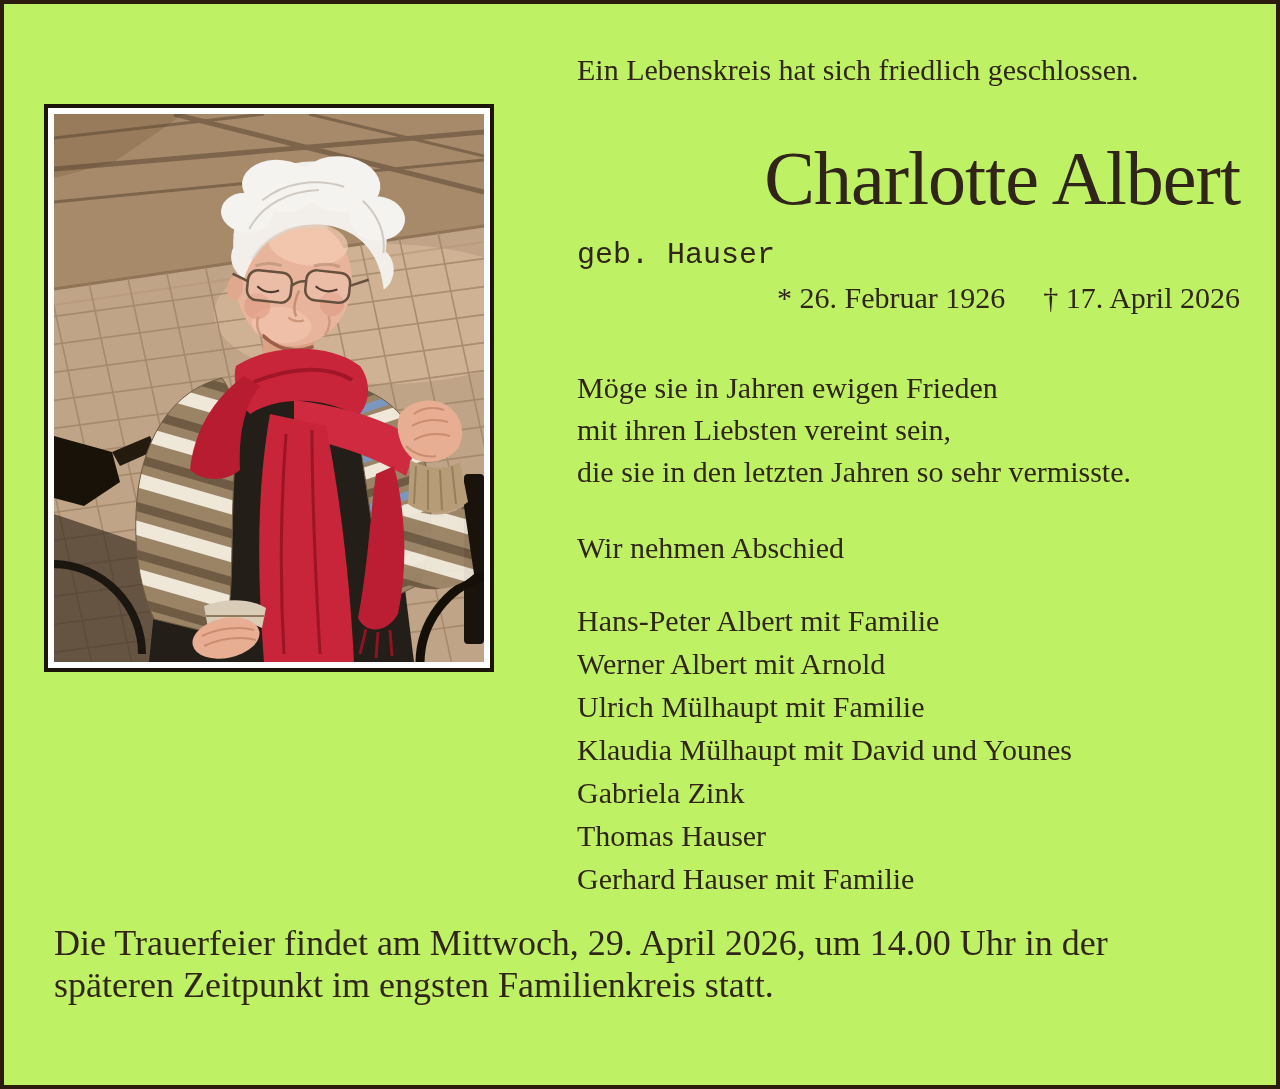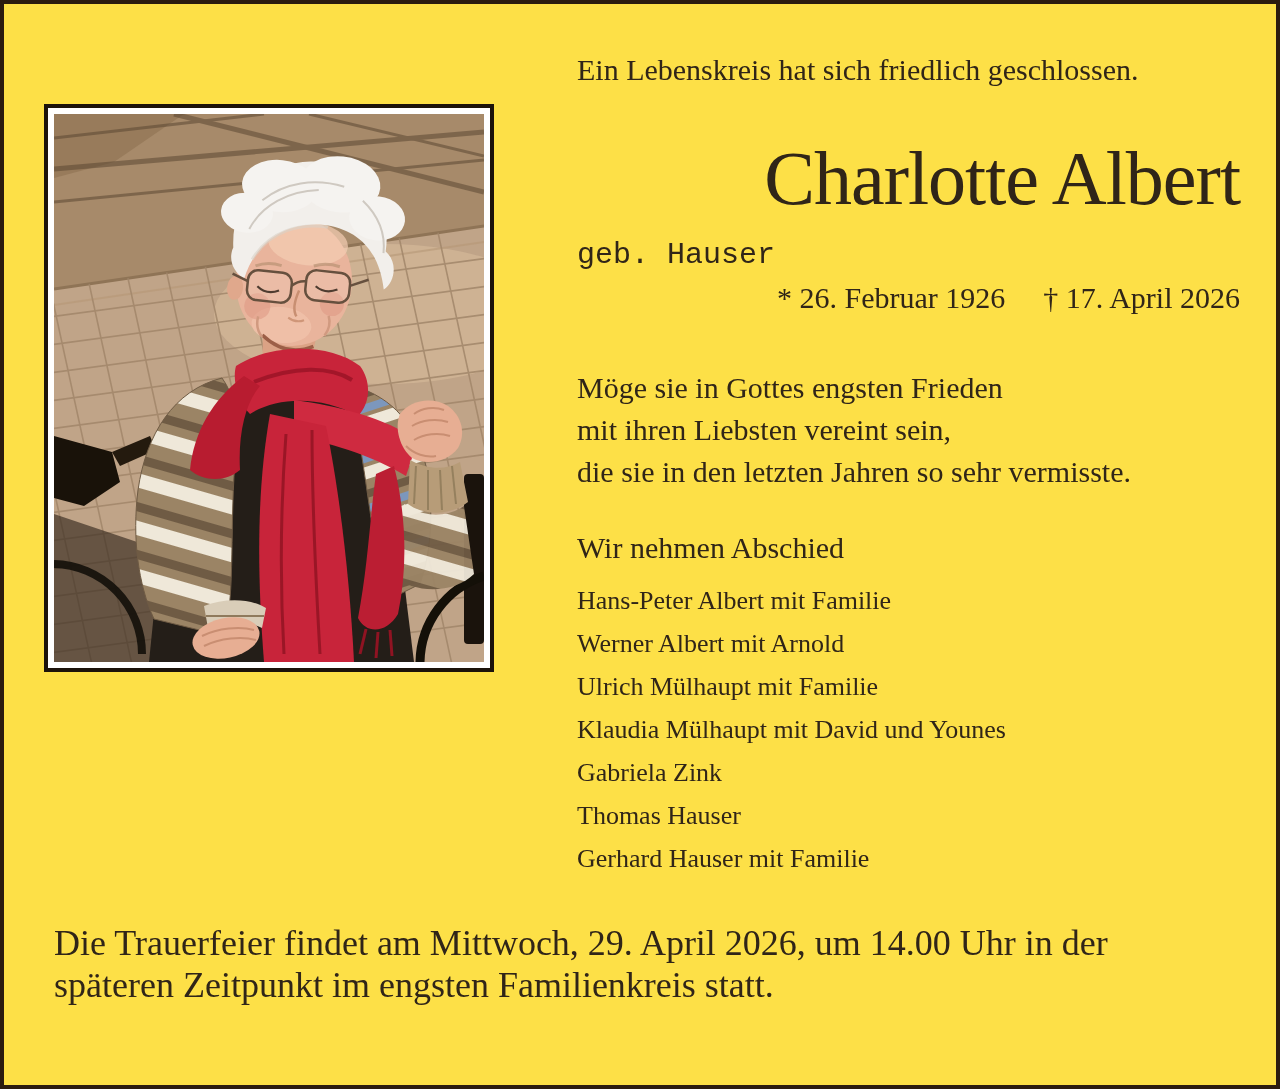--- a/index.html
+++ b/index.html
@@ -7,7 +7,7 @@
     position:relative;
     width:1280px;height:1089px;
     box-sizing:border-box;
-    background:#fde047;
+    background:#bef264;
     border:4px solid #2b1c0f;
     overflow:hidden;
     font-family:"Liberation Serif","DejaVu Serif",serif;

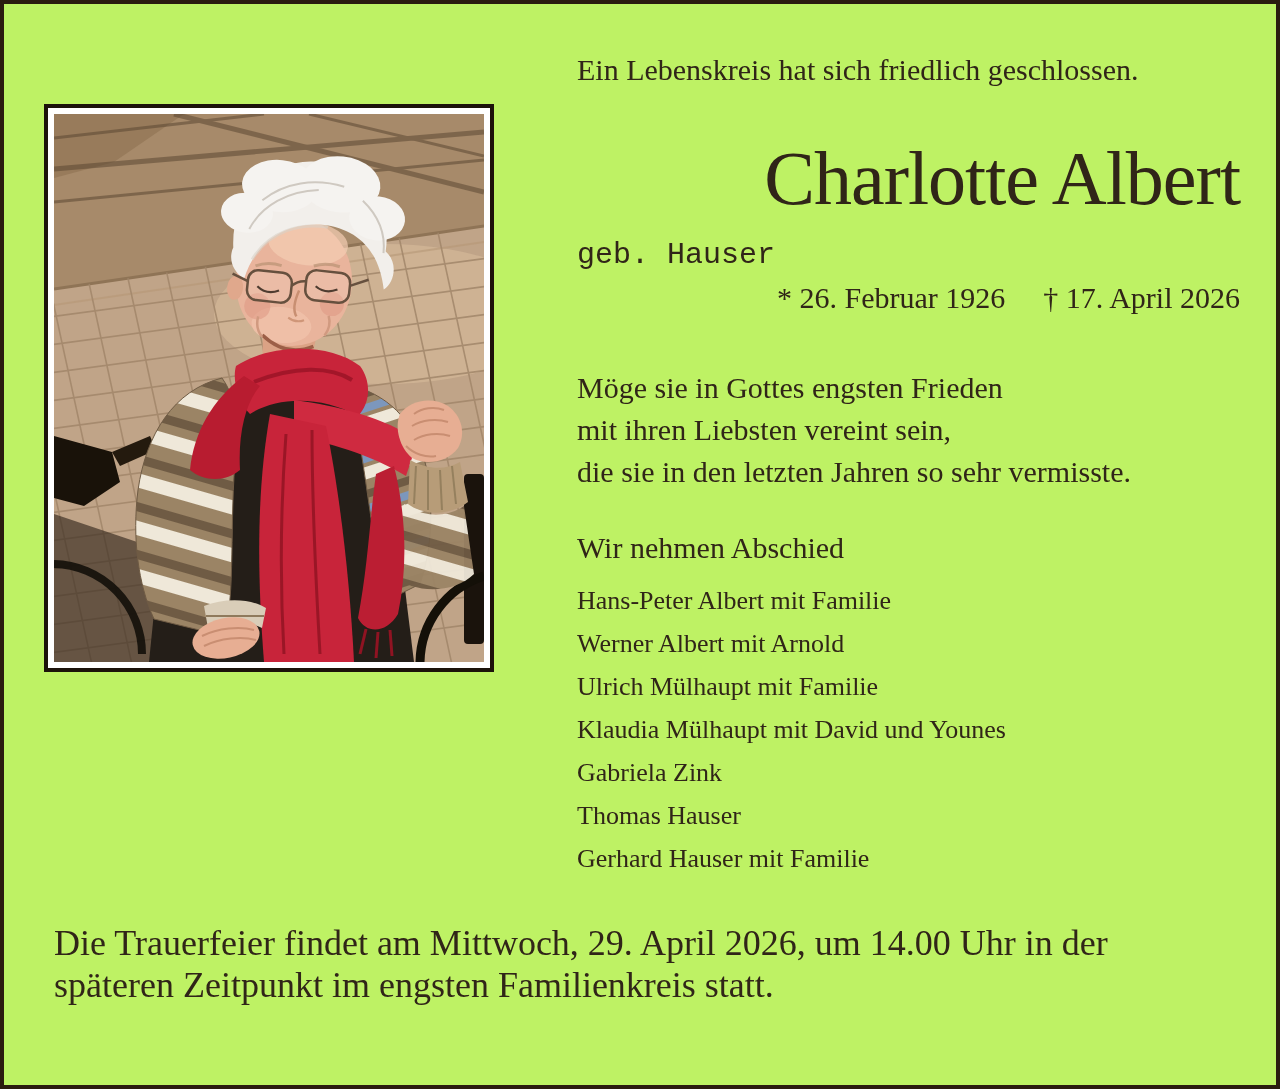--- a/index.html
+++ b/index.html
@@ -239,7 +239,7 @@
     <div class="maiden">geb. Hauser</div>
     <div class="dates"><span>* 26. Februar 1926</span><span class="dates-gap"></span><span>† 17. April 2026</span></div>
     <div class="verse">
-      <div>Möge sie in Gottes engsten Frieden</div>
+      <div>Möge sie in Jahren ewigen Frieden</div>
       <div>mit ihren Liebsten vereint sein,</div>
       <div>die sie in den letzten Jahren so sehr vermisste.</div>
     </div>

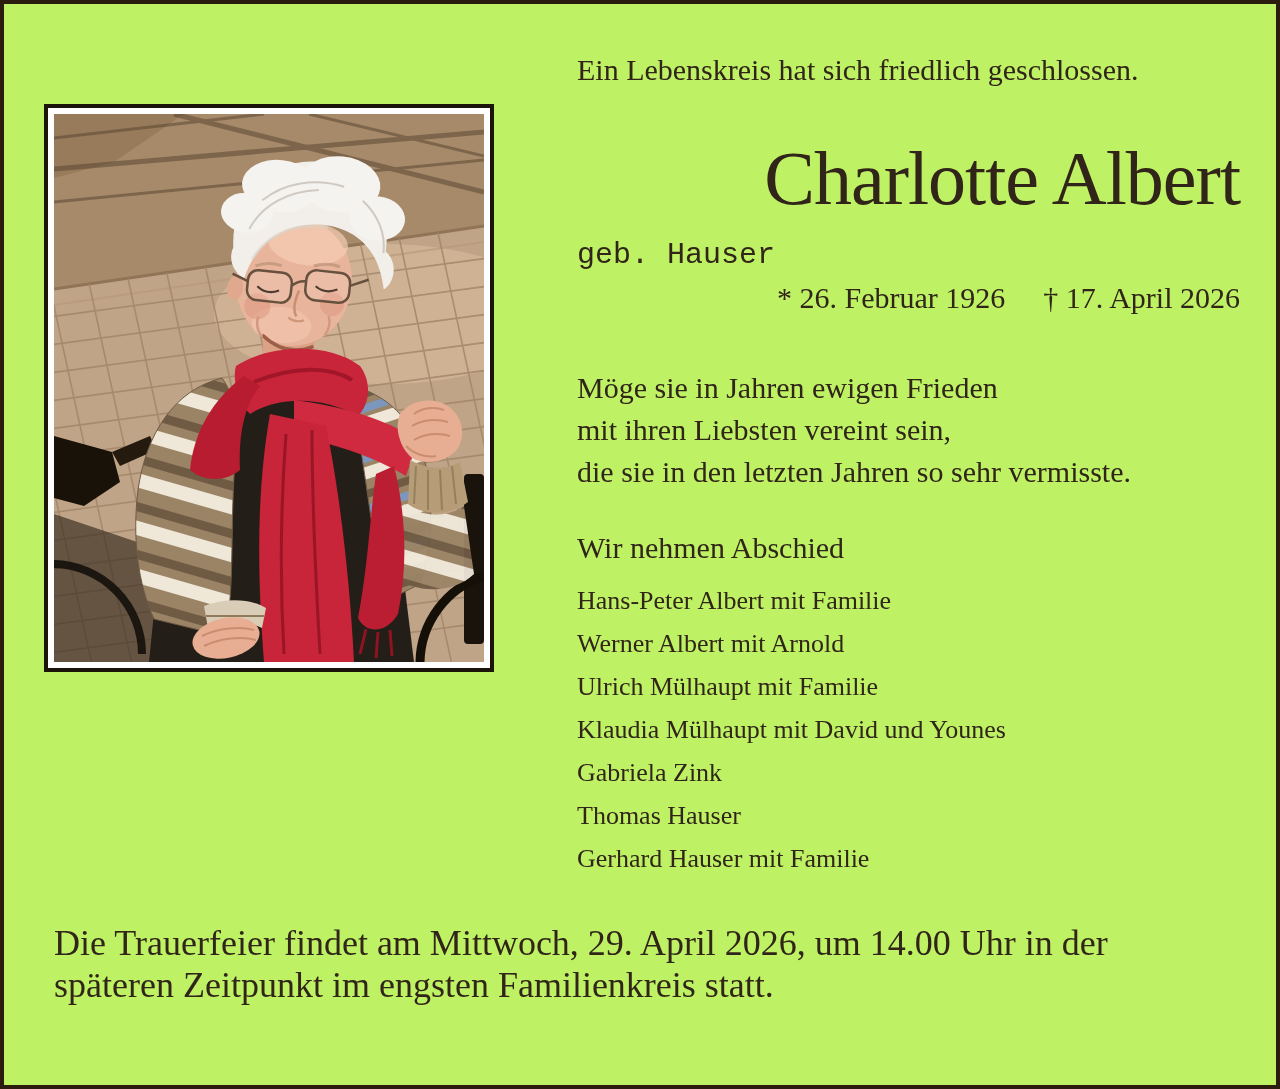--- a/index.html
+++ b/index.html
@@ -51,8 +51,8 @@
     font-size:30px;line-height:36px;
   }
   .mourners{
-    position:absolute;left:0;top:575px;width:663px;
-    font-size:26px;line-height:43px;white-space:nowrap;
+    position:absolute;left:0;top:595px;width:663px;
+    font-size:30px;line-height:43px;white-space:nowrap;
   }
   .notice{
     position:absolute;left:50px;top:918px;width:1185px;

